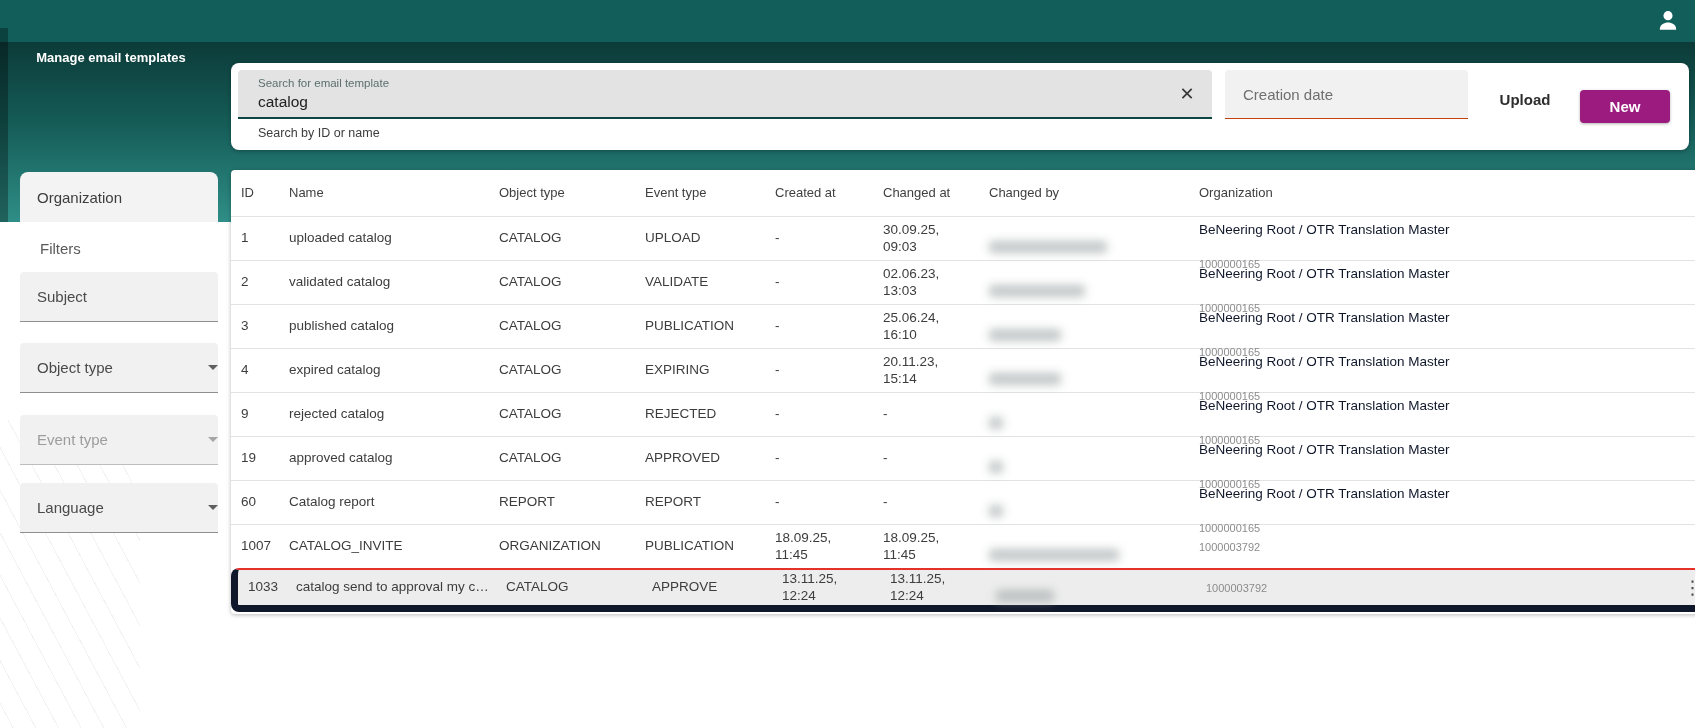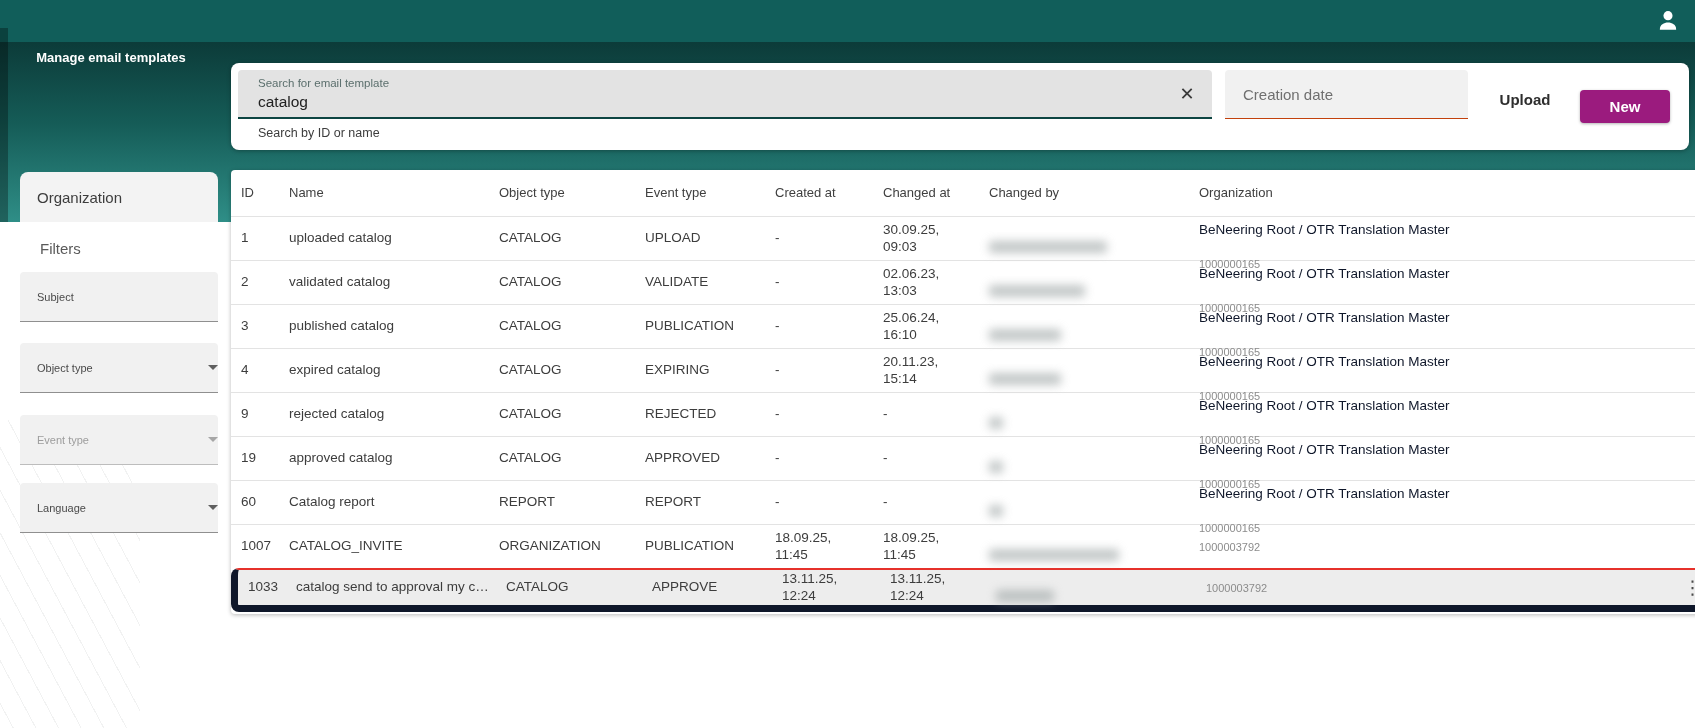--- a/index.html
+++ b/index.html
@@ -31,7 +31,7 @@
   .sb-filters-label { position:absolute; left:20px; top:198px; color:#5a5a5a; font-size:15px;margin-left:20px; }
   .sb-field { position:absolute; left:20px; width:198px; height:50px; background:#f1f1f1;
               border-bottom:1px solid #8f8f8f; border-radius:4px 4px 0 0;
-              display:flex; align-items:center; padding:0 0 0 17px; font-size:11px; color:#4a4a4a; cursor:pointer; }
+              display:flex; align-items:center; padding:0 0 0 17px; font-size:15px; color:#4a4a4a; cursor:pointer; }
   .sb-field.muted { color:#9d9d9d; border-bottom-color:#bdbdbd; }
   .sb-field .arrow { margin-left:auto; width:0; height:0; border-left:5px solid transparent;
                      border-right:5px solid transparent; border-top:5px solid #5f5f5f; }

